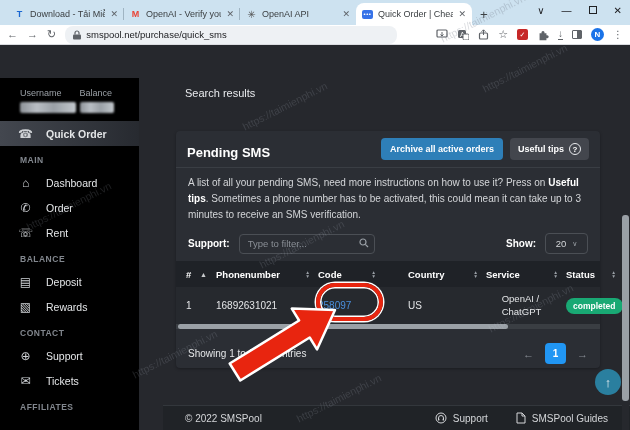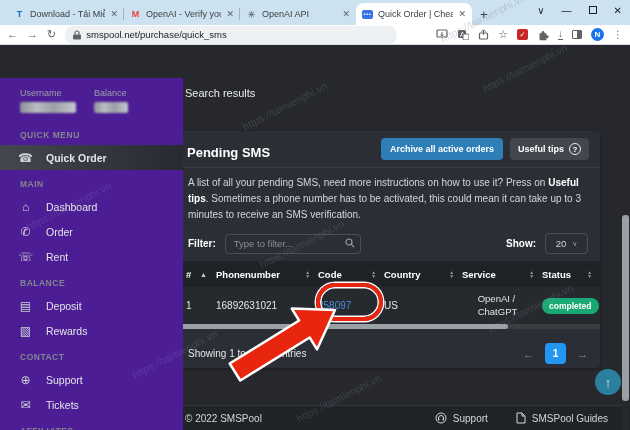--- a/index.html
+++ b/index.html
@@ -63,7 +63,7 @@
   .blurbox { background:linear-gradient(90deg,#8d9298,#b9bec4 30%,#9aa0a6 60%,#c3c8cd); filter:blur(1.3px); border-radius:2px; }
 
   
-  .sidebar { position:absolute; top:33px; left:0; width:183px; bottom:0; background:#4c1d95; padding-top:8px; z-index:2; }
+  .sidebar { position:absolute; top:33px; left:0; width:139px; bottom:0; background:#000000; padding-top:8px; z-index:2; }
   .userrow { display:flex; padding:2px 0 8px 20px; }
   .ucol { width:74px; }
   .ucol .lbl { color:#9aa0a6; font-size:9px; }

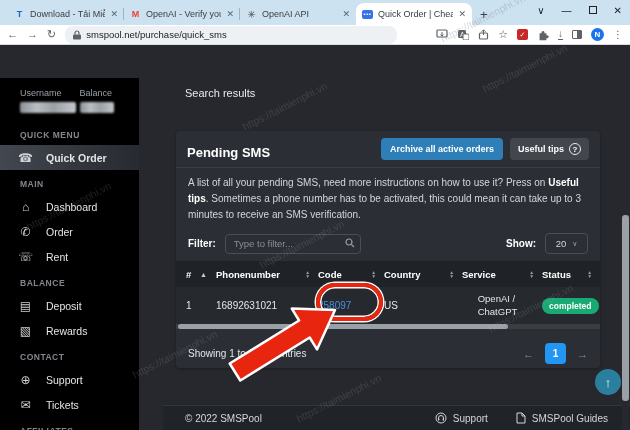--- a/index.html
+++ b/index.html
@@ -219,7 +219,6 @@
       </div>
     </div>
 
-    <div class="seclbl">QUICK MENU</div>
     <div class="sitem active">
       <span class="sic">☎</span>
       <span>Quick Order</span>

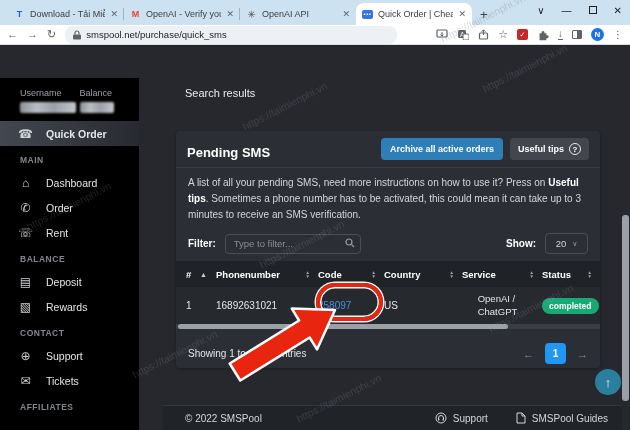--- a/index.html
+++ b/index.html
@@ -276,7 +276,7 @@
       <div class="desc"><span>A list of all your pending SMS, need more instructions on how to use it? Press on </span><b>Useful tips</b><span>. Sometimes a phone number has to be activated, this could mean it can take up to 3 minutes to receive an SMS verification.</span></div>
 
       <div class="filterrow">
-        <span class="flabel">Filter:</span>
+        <span class="flabel">Support:</span>
         <span class="fwrap">
           <input class="finput" placeholder="Type to filter..." style="">
           <svg class="fsearch" width="10" height="10">

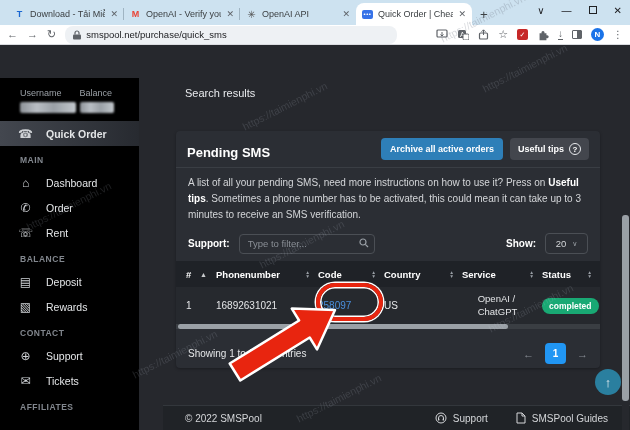--- a/index.html
+++ b/index.html
@@ -99,7 +99,7 @@
   .trow { display:flex; align-items:center; height:37px; font-size:10px; color:#e4e6e8; background:#26292e; }
   .col { display:flex; align-items:center; justify-content:space-between; padding-right:9px; flex:none; }
   .c1 { width:40px; padding-left:10px; } .c2 { width:102px; } .c3 { width:66px; }
-  .c4 { width:78px; } .c5 { width:80px; } .c6 { width:58px; }
+  .c4 { width:78px;margin-left:24px; } .c5 { width:80px; } .c6 { width:58px; }
   .sort { display:flex; flex-direction:column; line-height:4.5px; font-size:5.5px; color:#9aa0a6; font-style:normal; }
   .caret { font-size:7px; color:#c9cbce; }
   .cell { justify-content:flex-start; }

